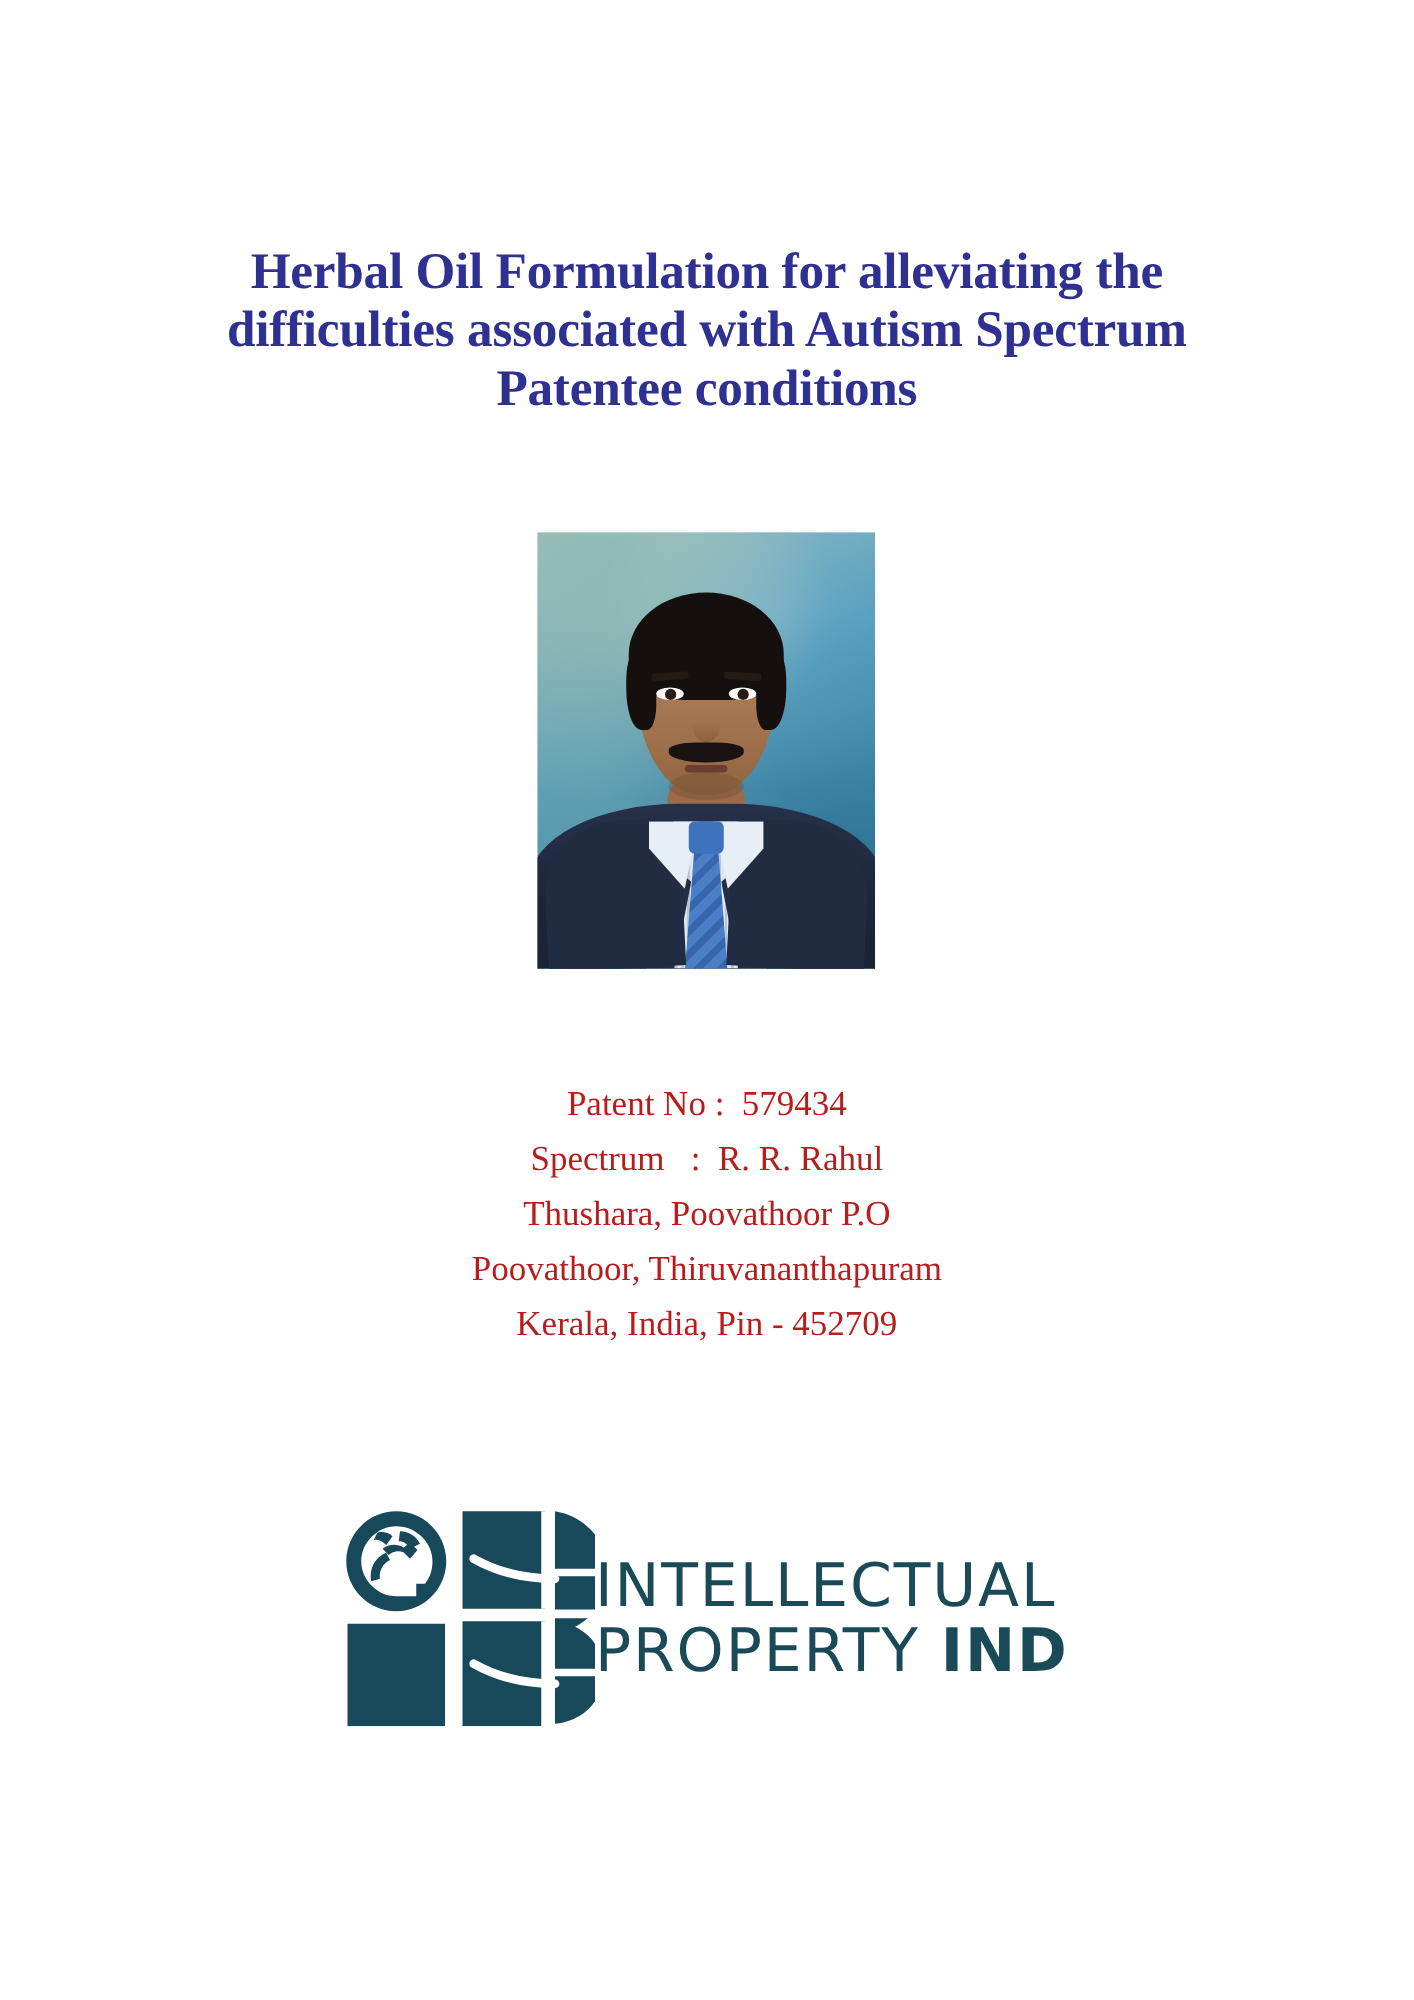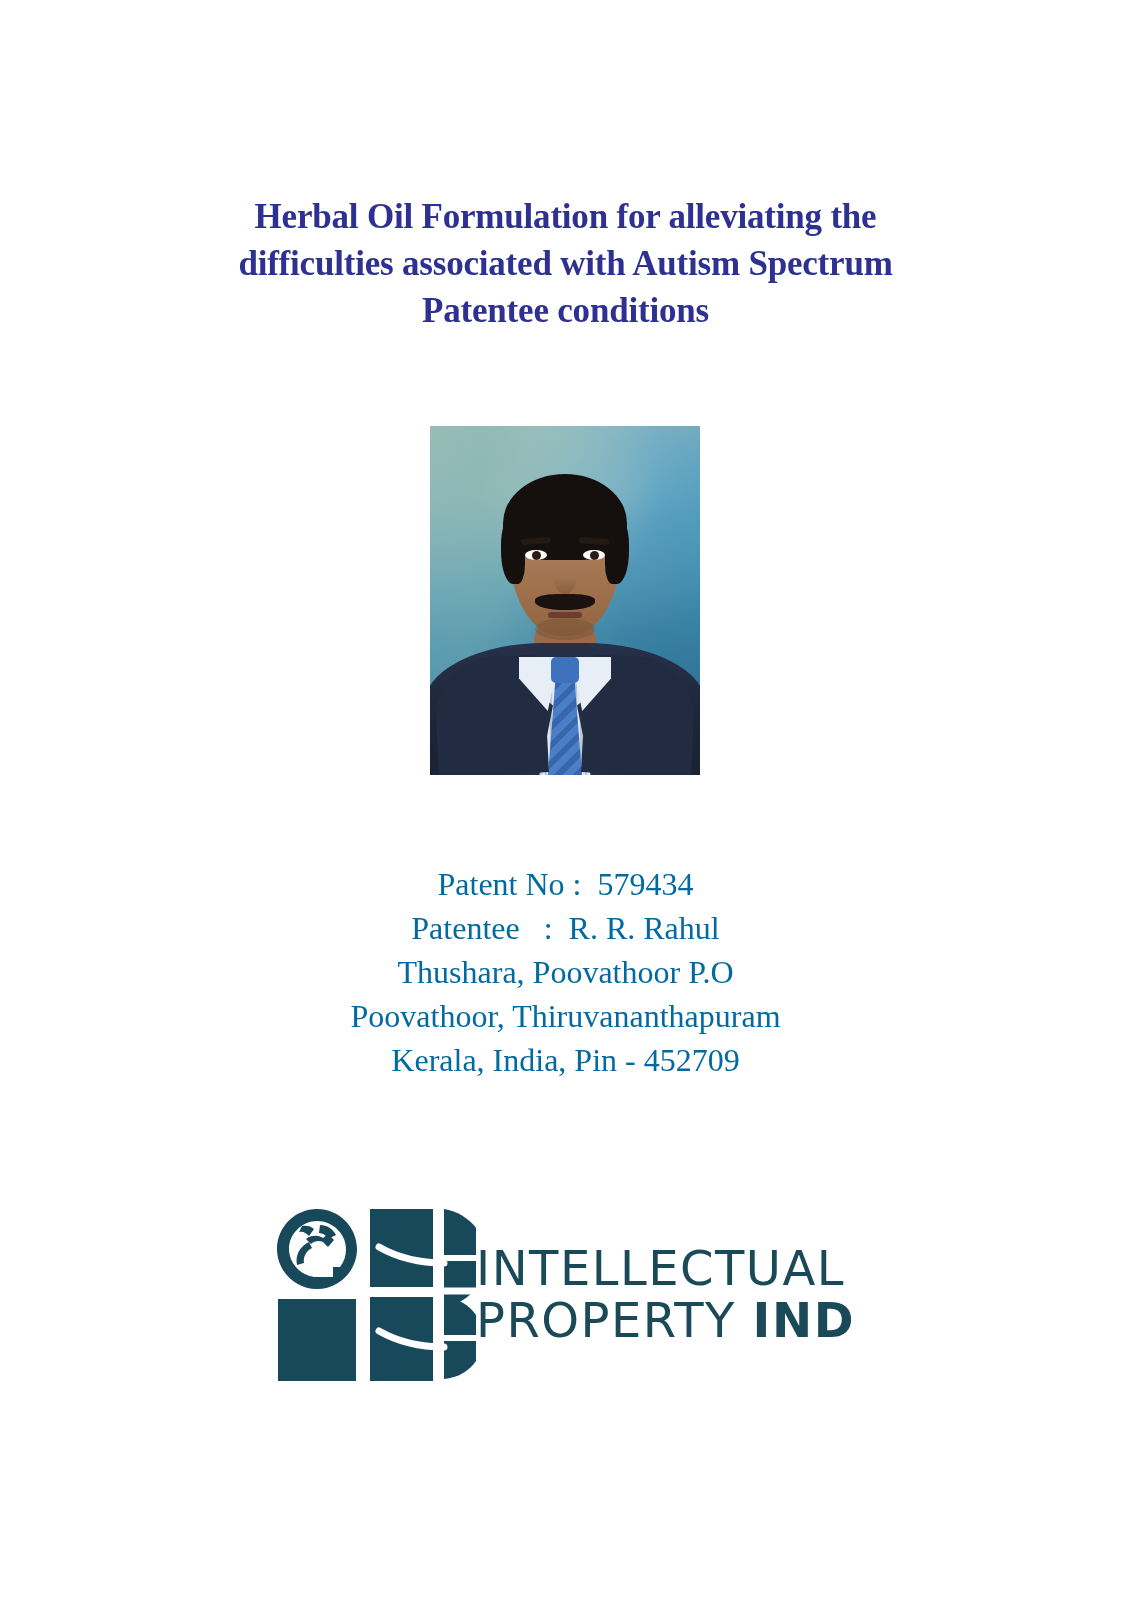--- a/index.html
+++ b/index.html
@@ -31,7 +31,7 @@
   .title-line {
     font-family: "Liberation Serif", "DejaVu Serif", serif;
     font-weight: bold;
-    font-size: 35px;
+    font-size: 41px;
     line-height: 47px;
     color: #2e3192;
     letter-spacing: -0.2px;

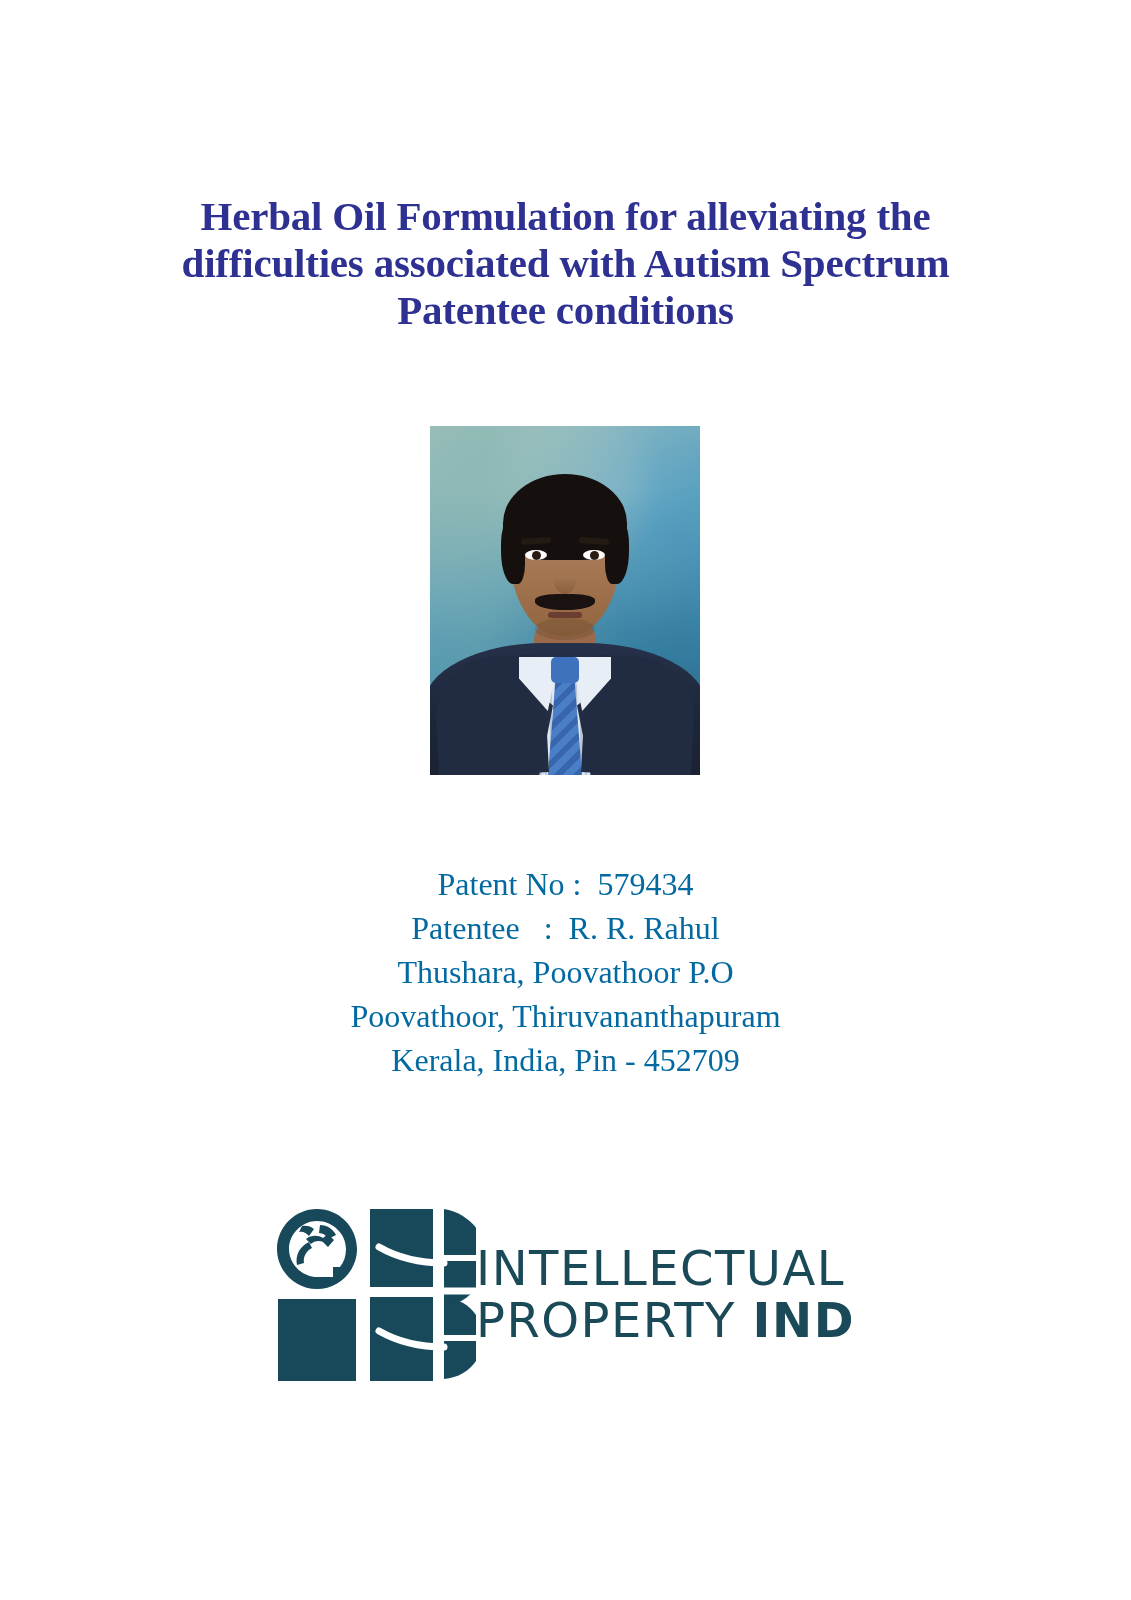--- a/index.html
+++ b/index.html
@@ -341,9 +341,9 @@
   }
   .details-line {
     font-family: "Liberation Serif", "DejaVu Serif", serif;
-    font-size: 32px;
+    font-size: 28px;
     line-height: 44px;
-    color: #0369a1;
+    color: #b91c1c;
     white-space: pre;
   }
 

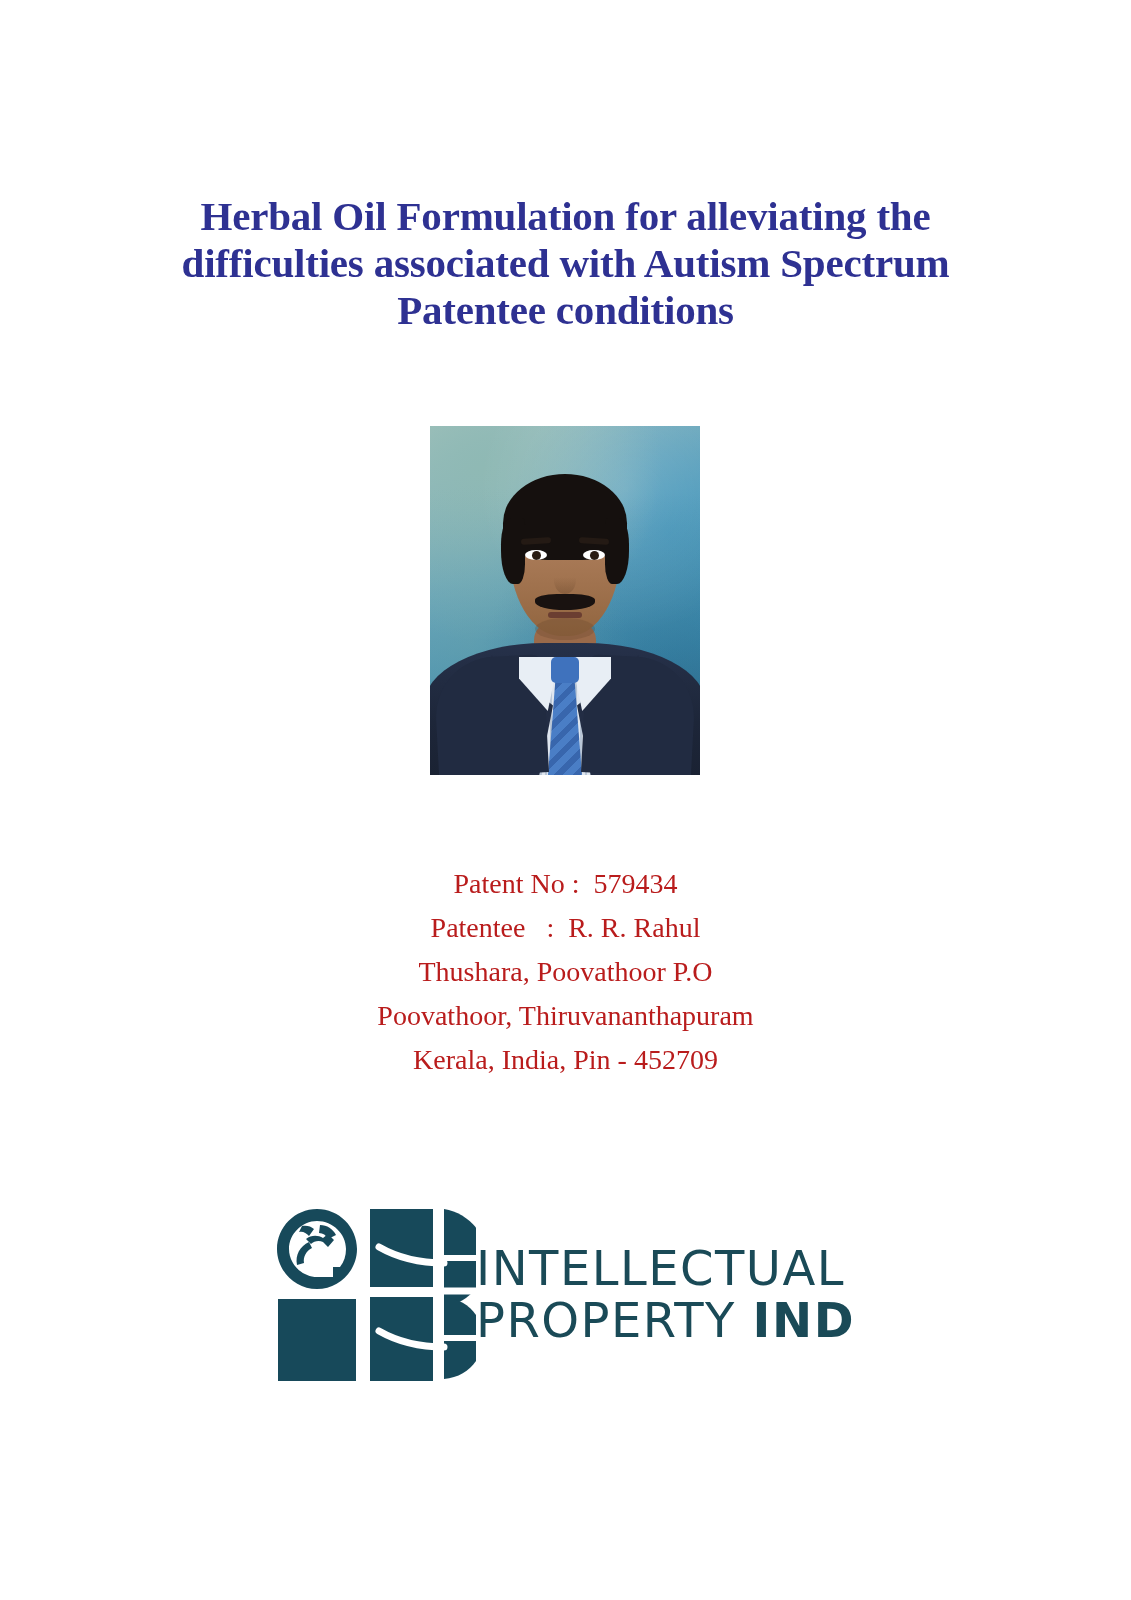--- a/index.html
+++ b/index.html
@@ -421,7 +421,7 @@
 
   <div class="details">
     <div class="details-line">Patent No :  579434</div>
-    <div class="details-line">Patentee   :  R. R. Rahul</div>
+    <div class="details-line">Spectrum   :  R. R. Rahul</div>
     <div class="details-line">Thushara, Poovathoor P.O</div>
     <div class="details-line">Poovathoor, Thiruvananthapuram</div>
     <div class="details-line">Kerala, India, Pin - 452709</div>

